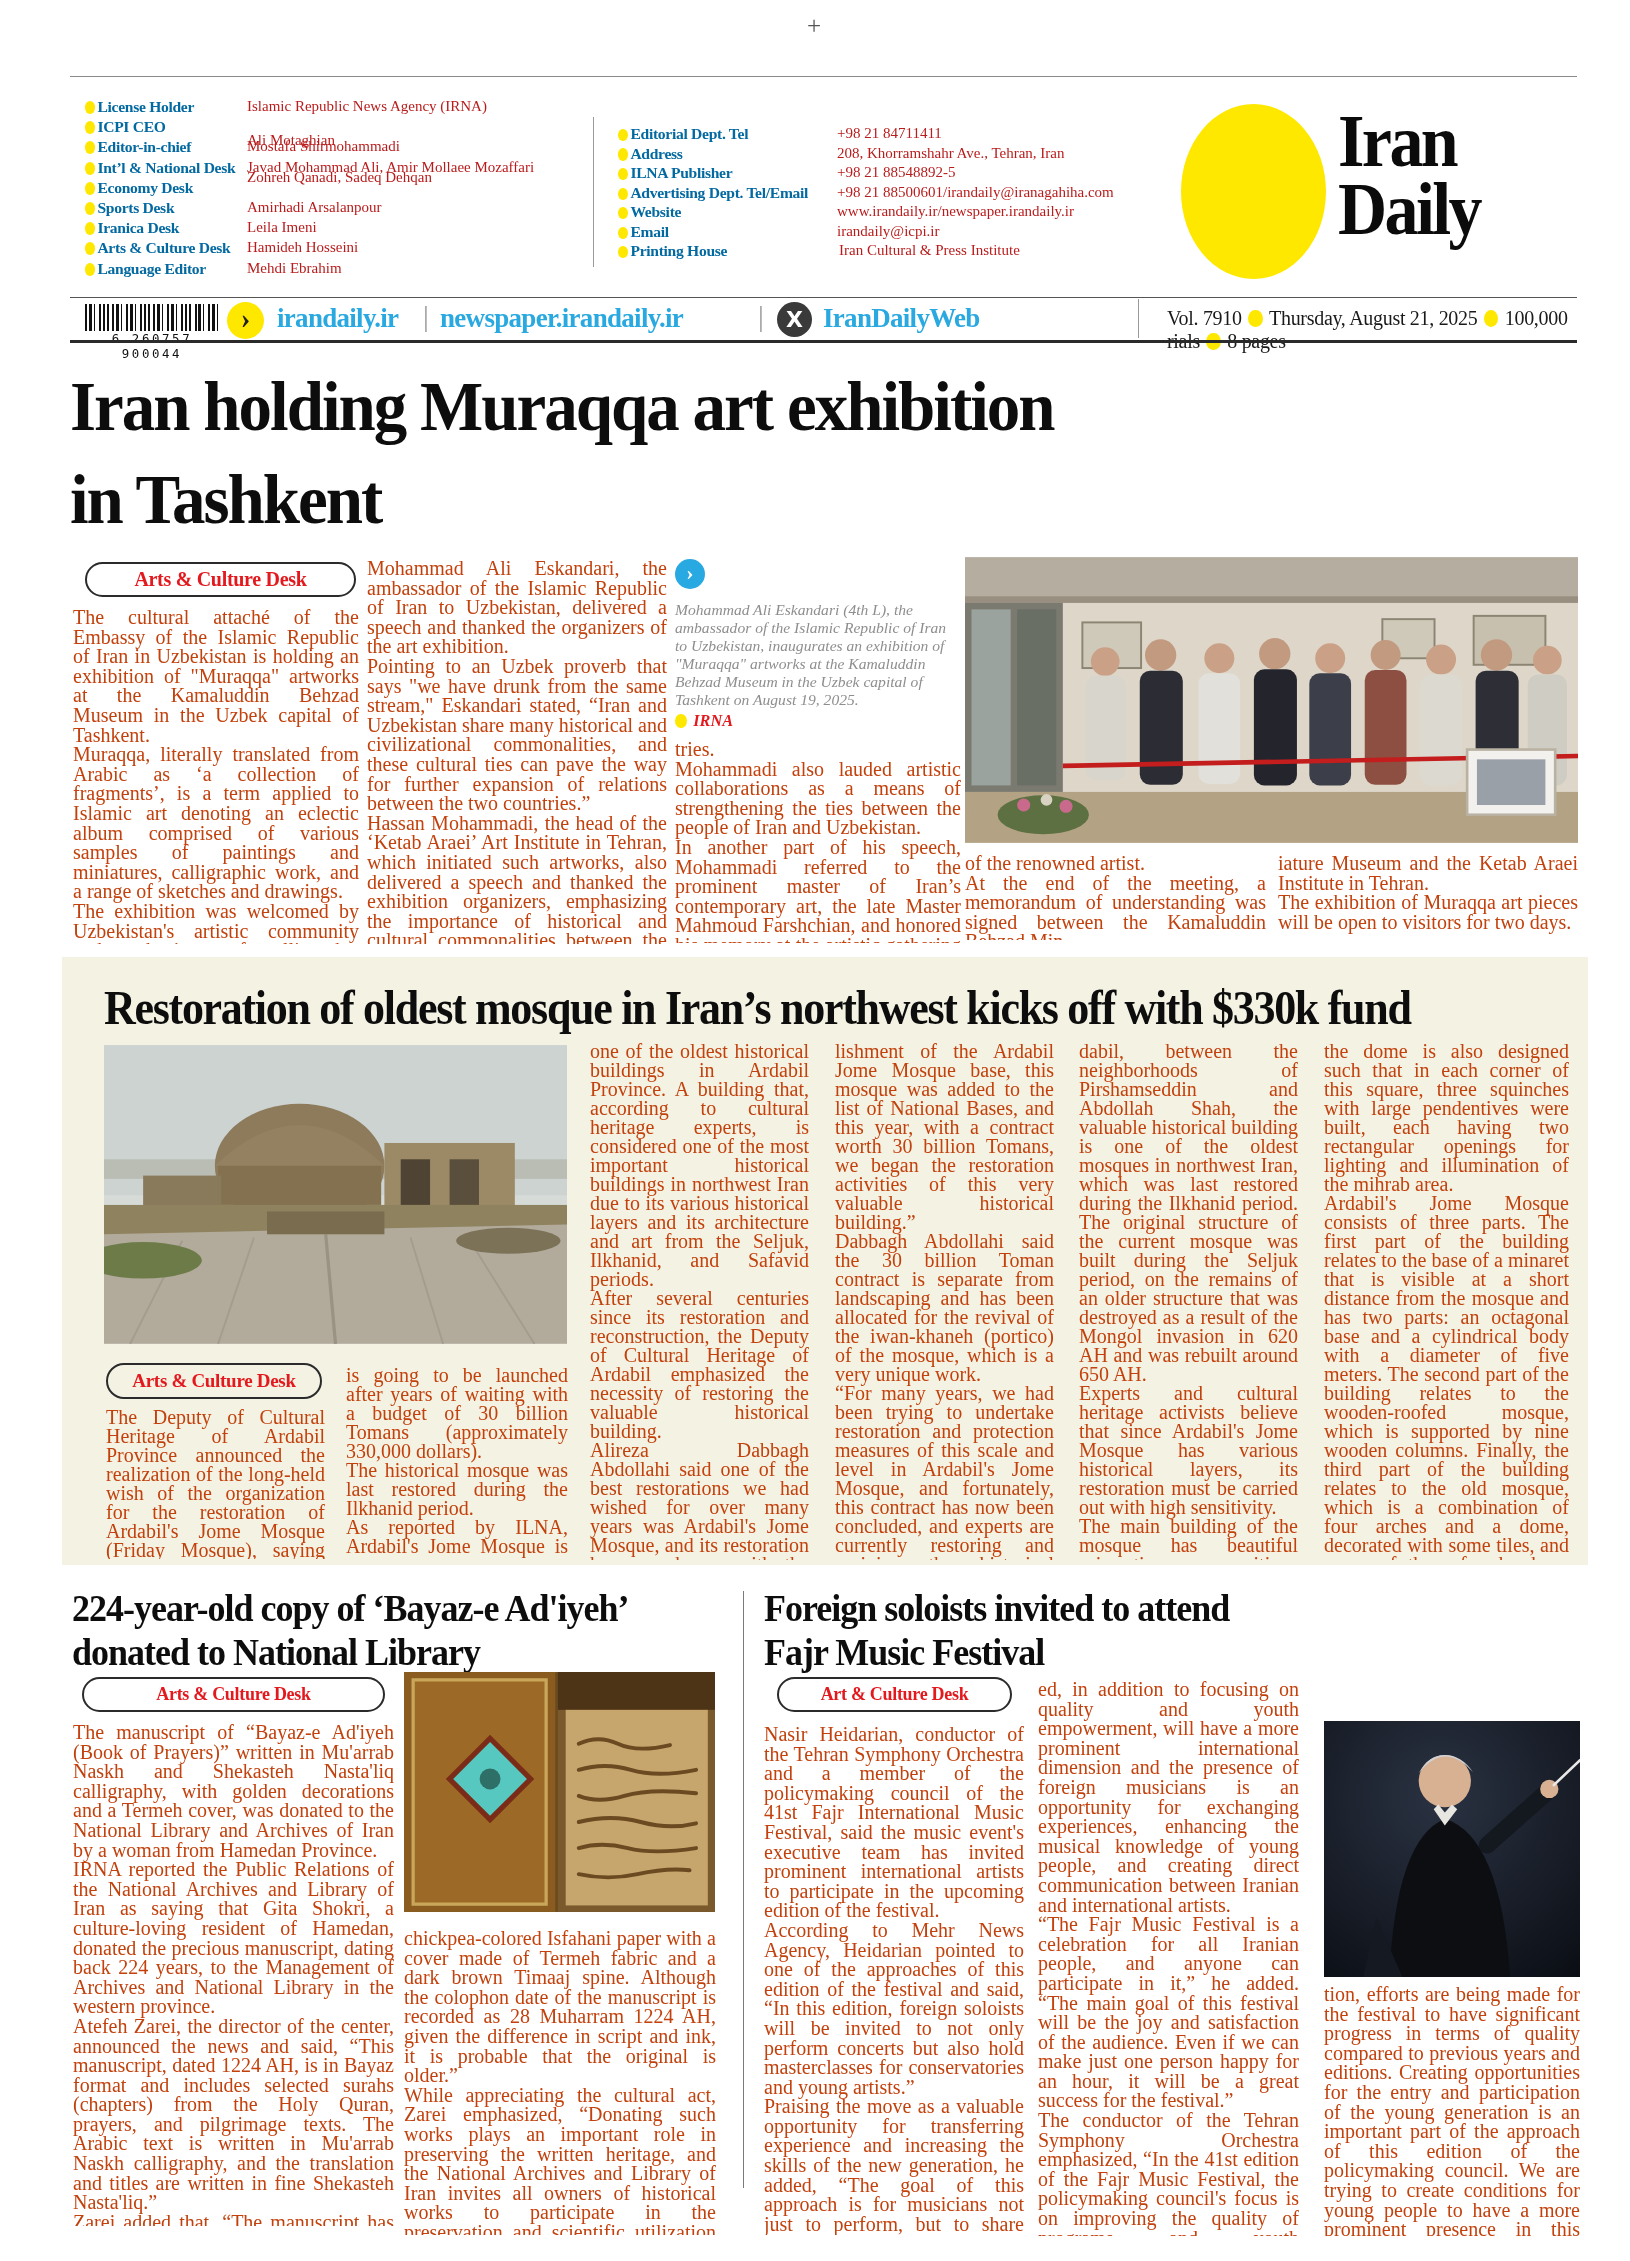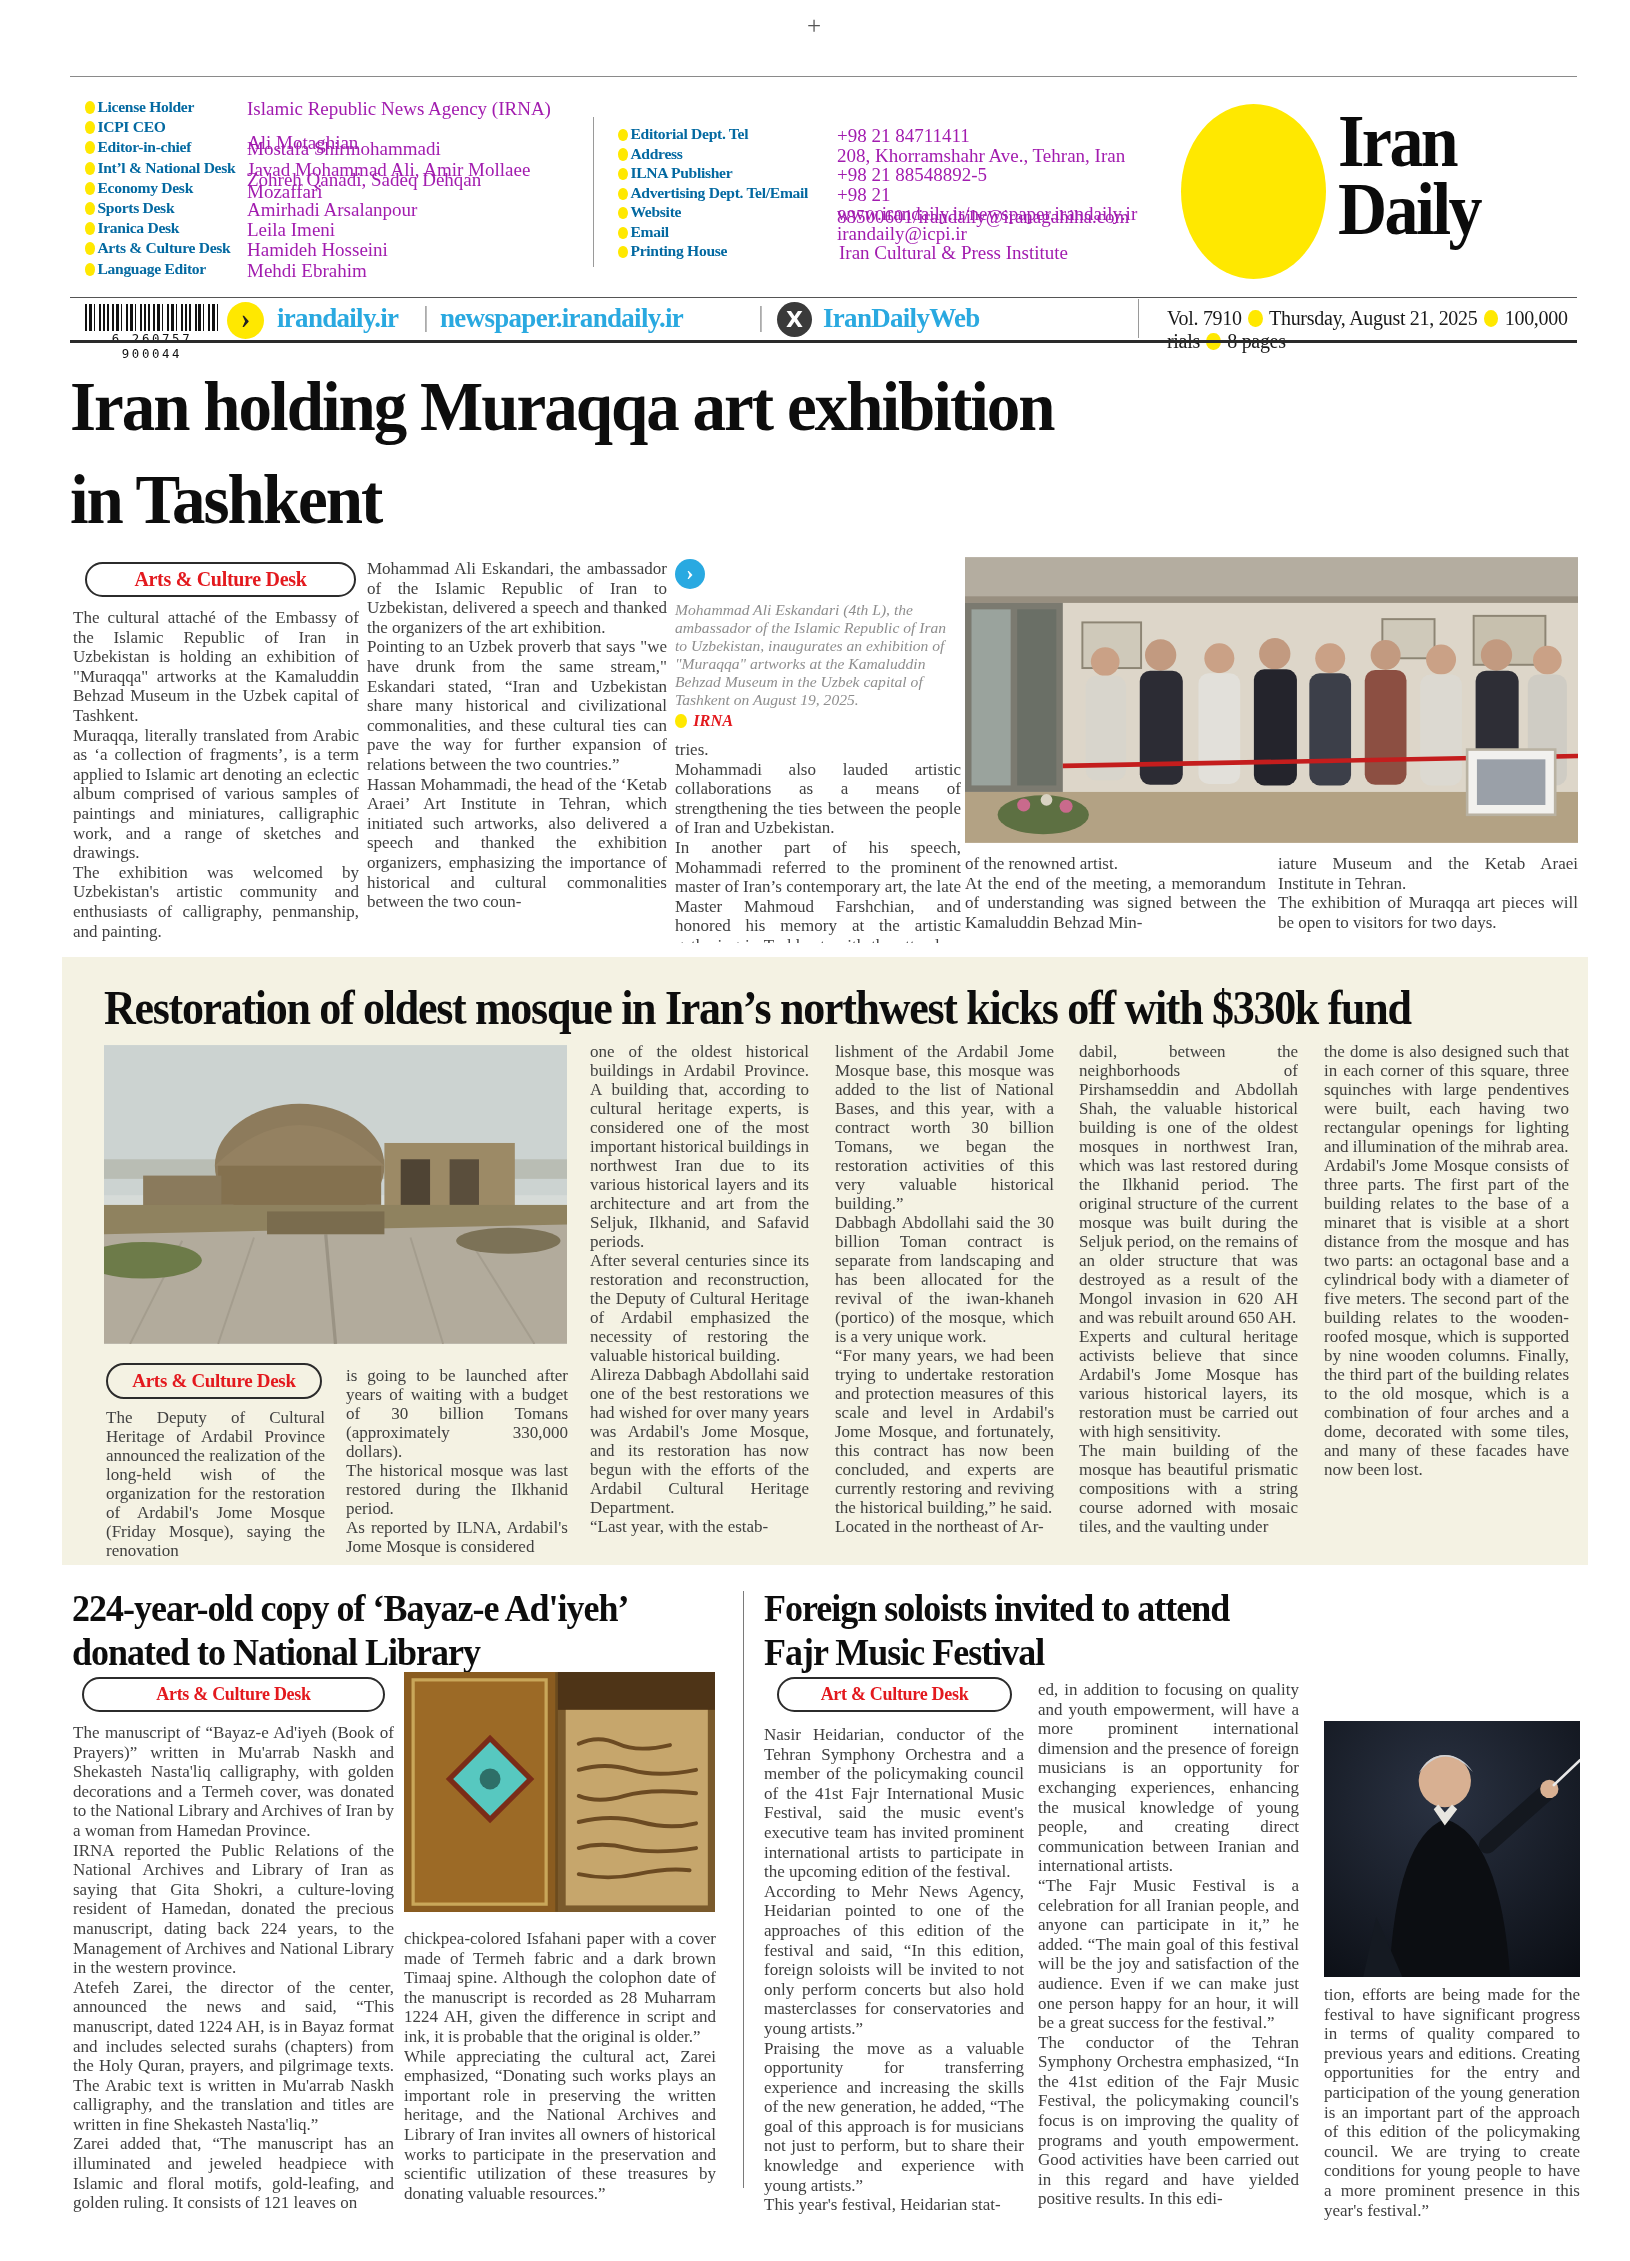--- a/index.html
+++ b/index.html
@@ -11,7 +11,7 @@
 
 .m-dot{width:9.8px;height:12.4px;border-radius:50%;background:#ffe800;display:inline-block;vertical-align:-2px}
 .m-label{font-weight:bold;color:#0369a1;font-size:15.6px;letter-spacing:-0.3px}
-.m-value{color:#a21caf;font-size:19px}
+.m-value{color:#b91c1c;font-size:15px}
 .logo-text{font-weight:bold;font-size:68px;line-height:.92;letter-spacing:-2.6px;color:#0b0b0b;transform:scaleY(1.08);transform-origin:left top}
 .logo-ball{width:145px;height:175px;border-radius:50%;background:#ffe800}
 

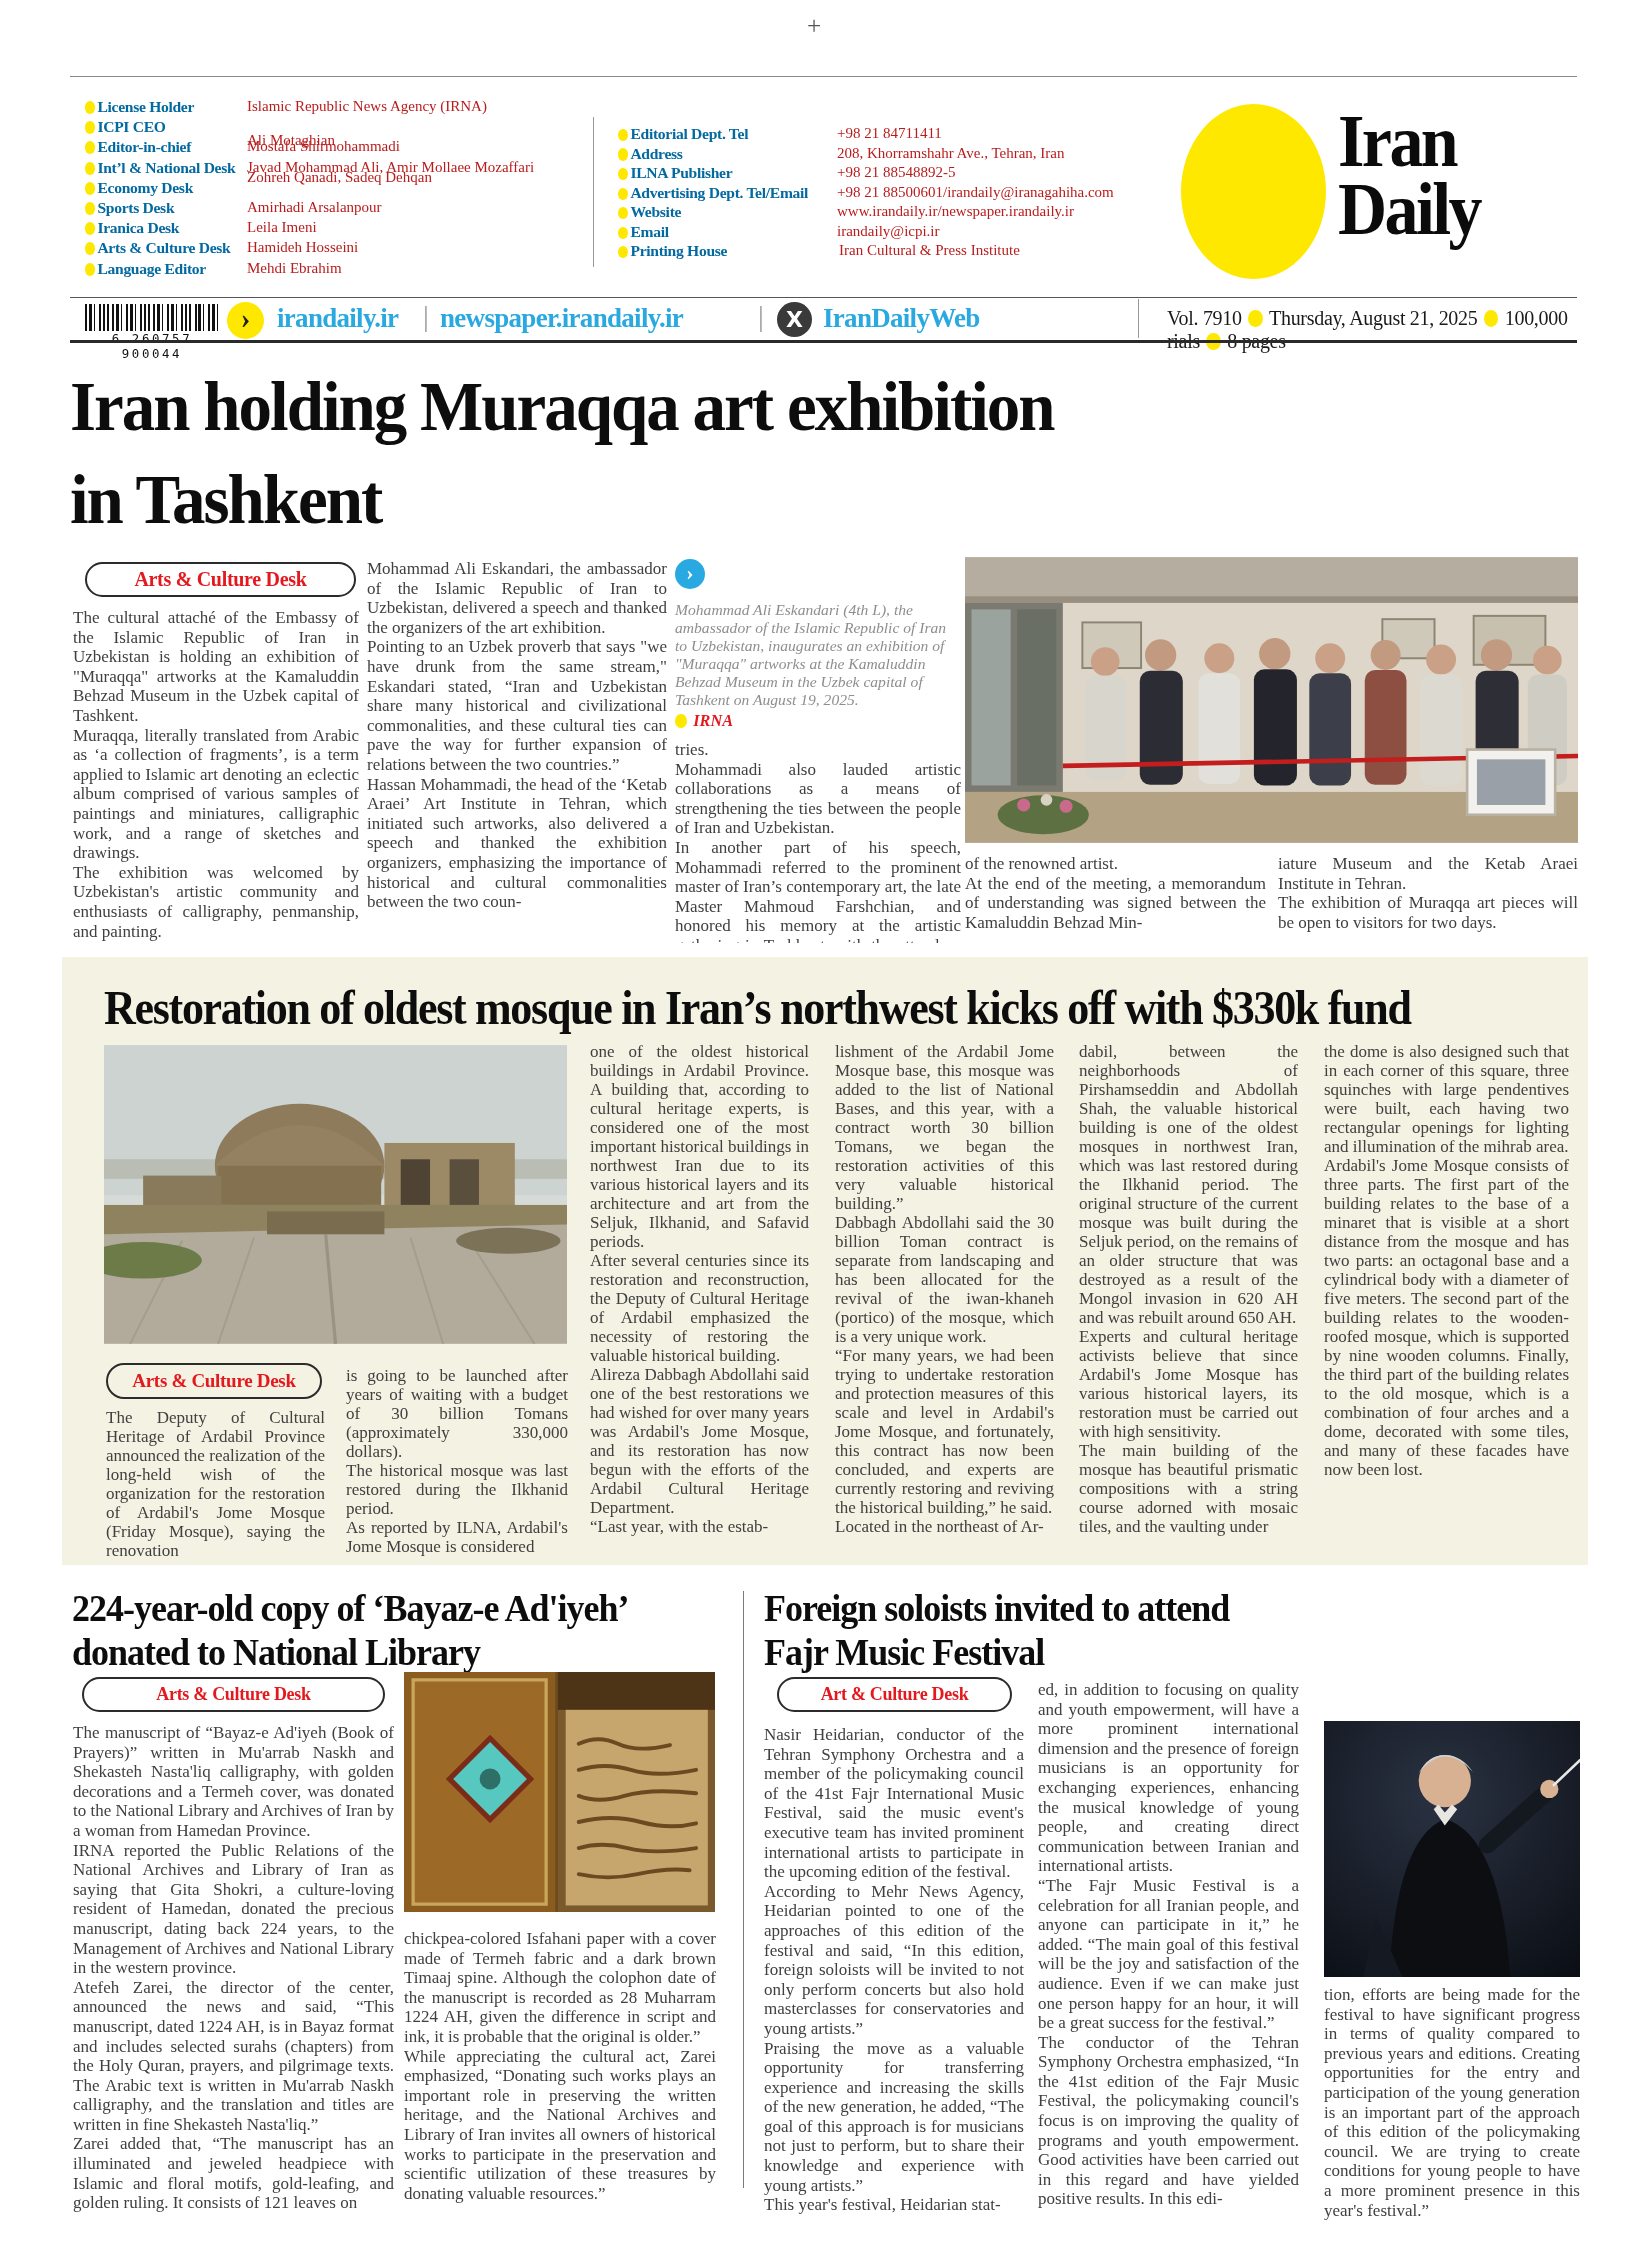--- a/index.html
+++ b/index.html
@@ -31,7 +31,7 @@
 .badge span{color:#e3191e;font-weight:bold;font-size:20px;letter-spacing:-0.3px}
 
 .colbox{overflow:hidden}
-.colbox p{font-size:17px;line-height:19.6px;text-align:justify;color:#404040}
+.colbox p{font-size:20px;line-height:19.6px;text-align:justify;color:#c2410c}
 .colbox.lh p{line-height:19px}
 .caption{font-style:italic;color:#8e8e8e;font-size:15.6px;line-height:18px}
 .credit{font-style:italic;font-weight:bold;color:#e3191e;font-size:16.3px}

